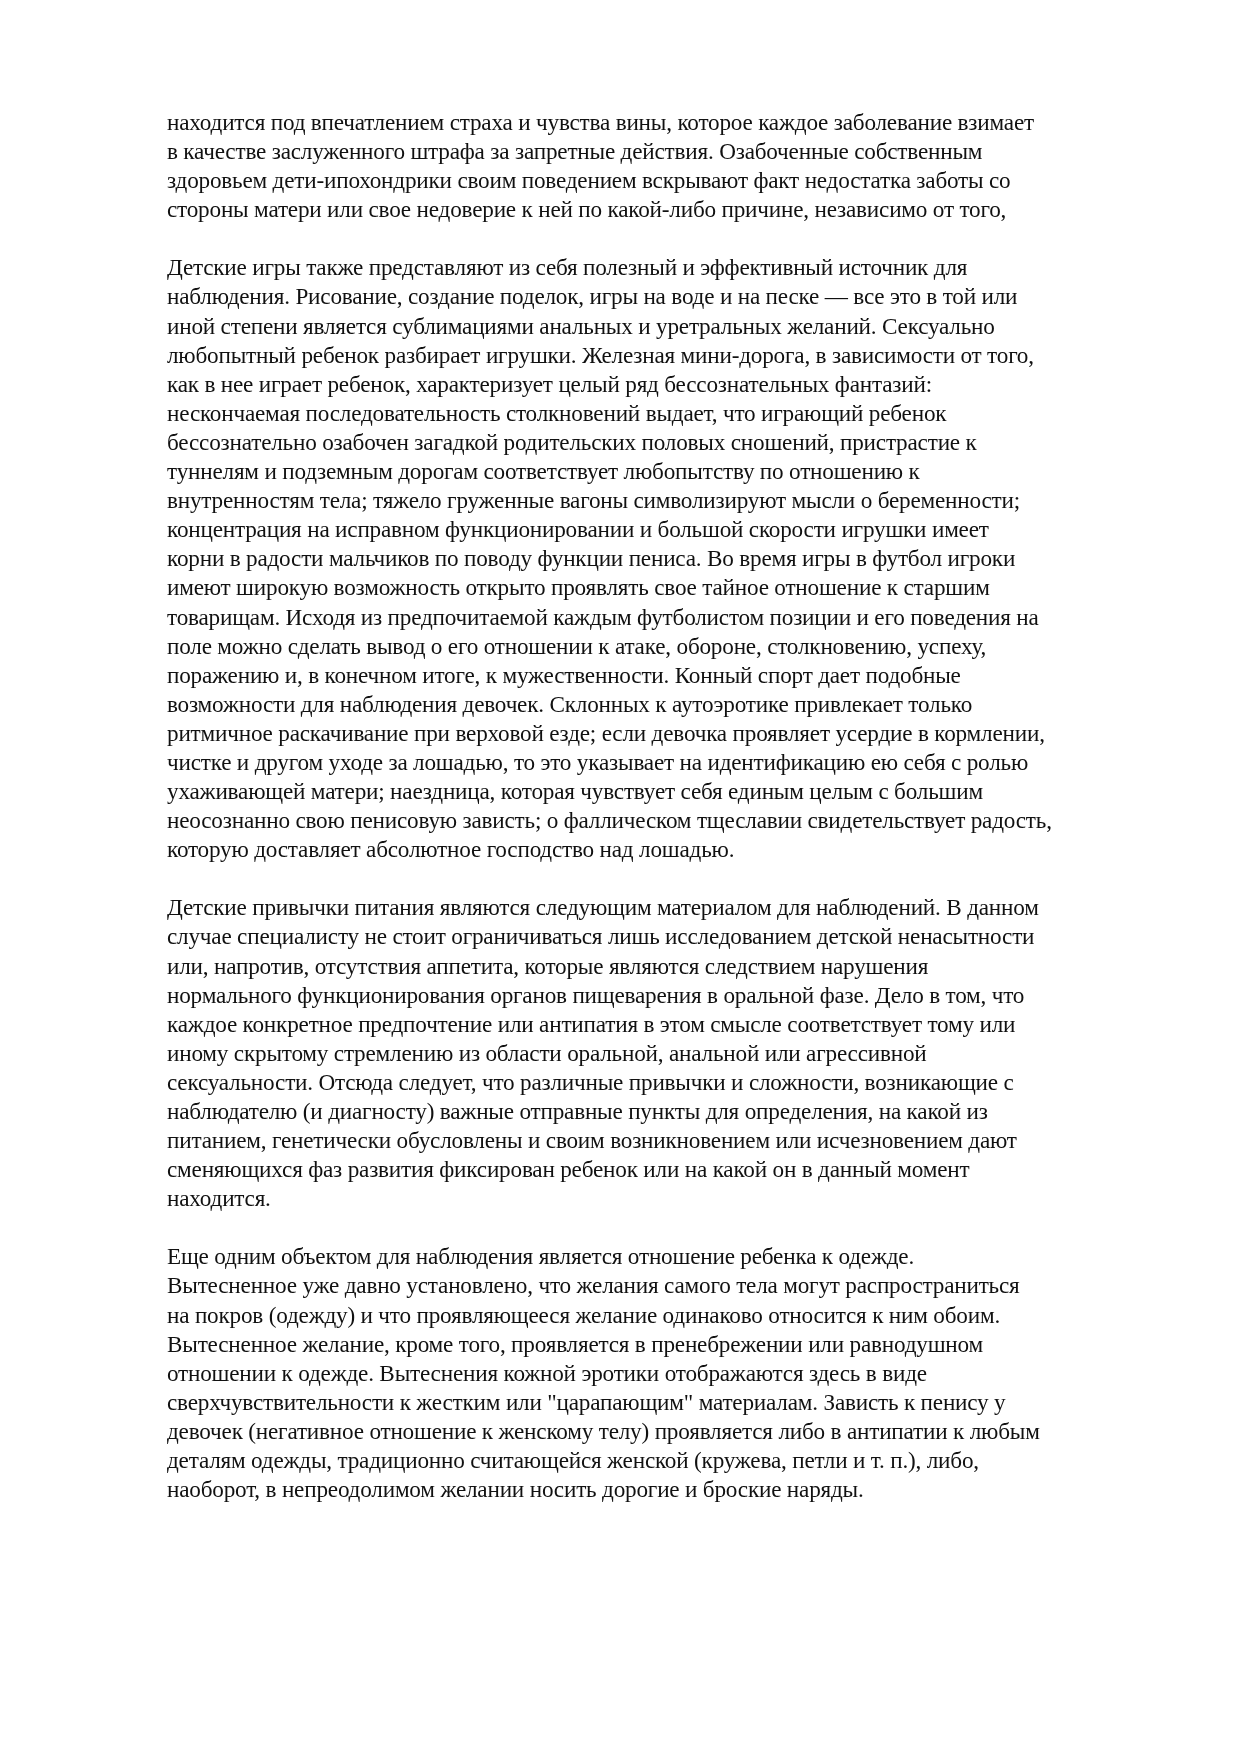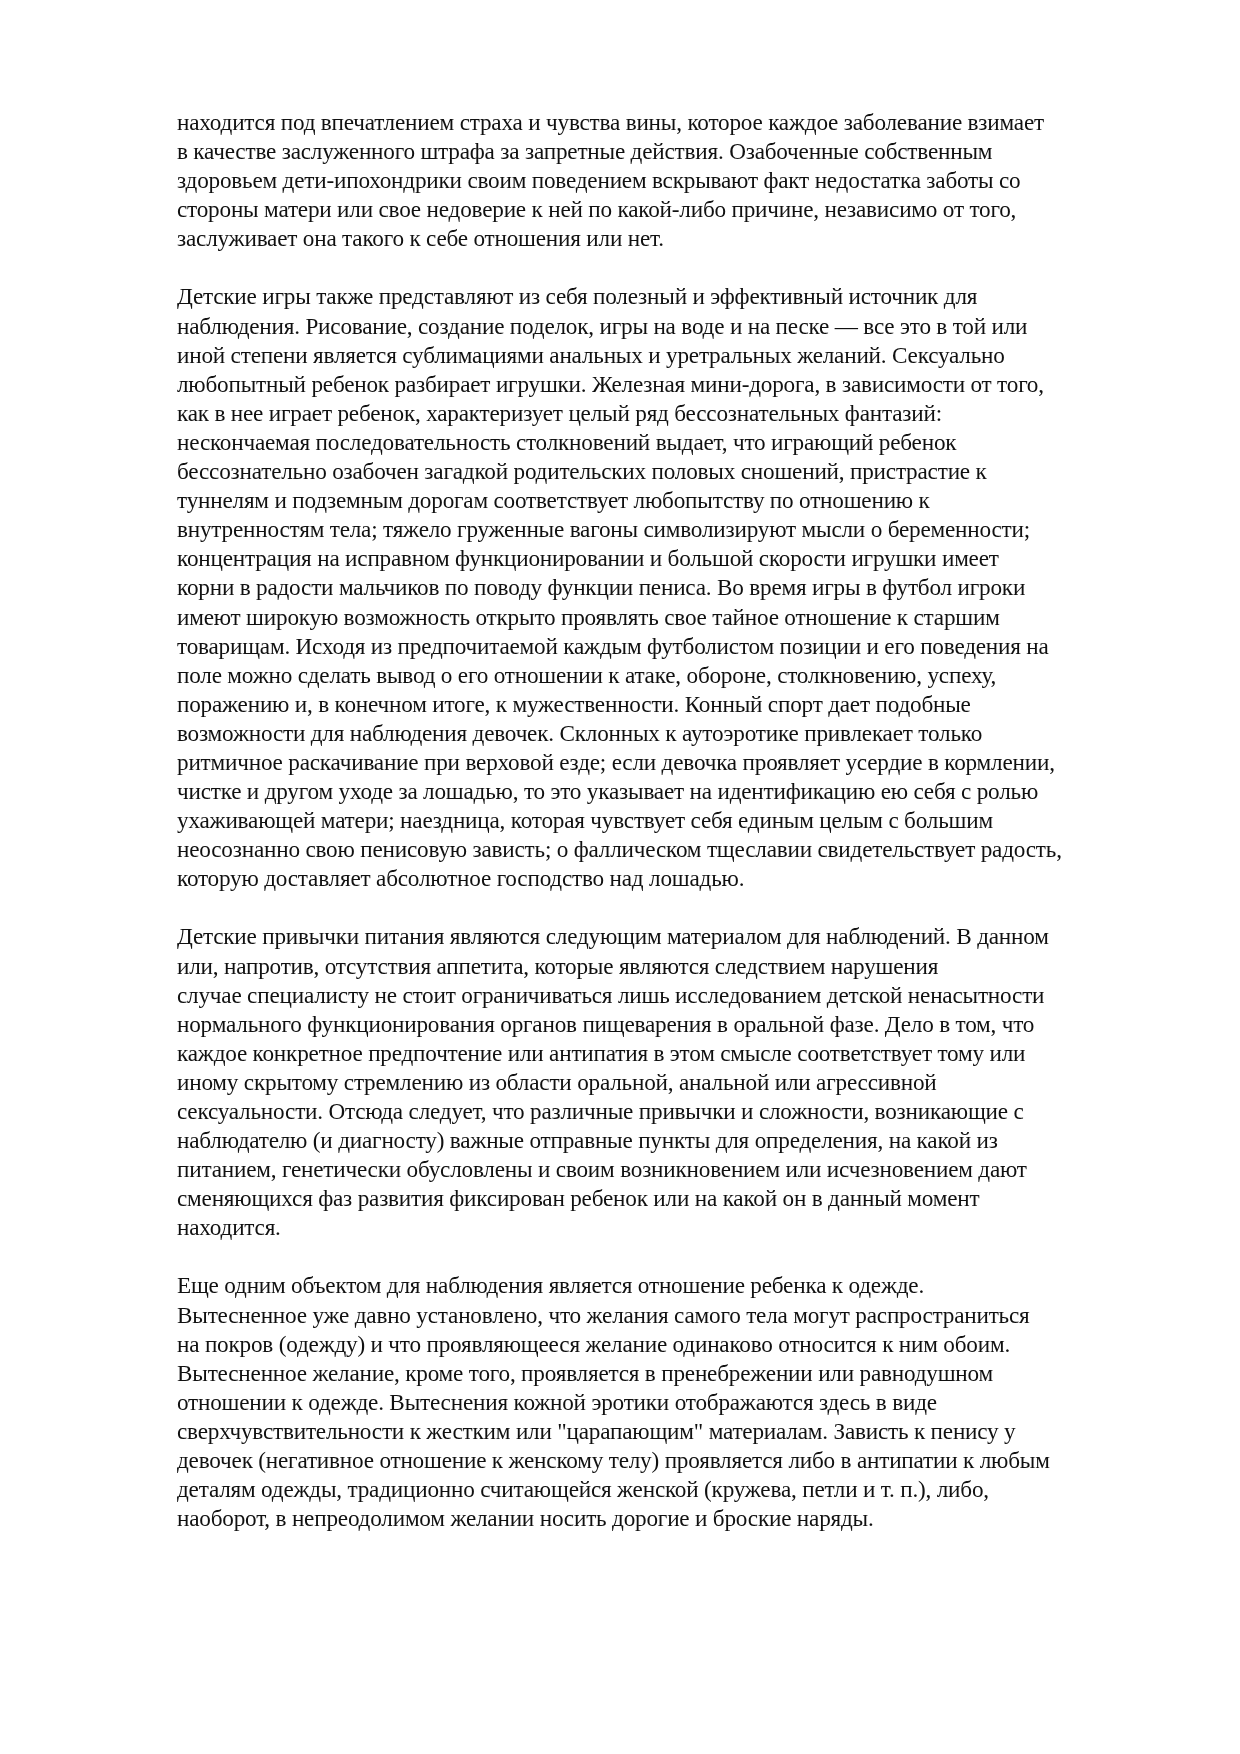--- a/index.html
+++ b/index.html
@@ -6,7 +6,7 @@
     body { width: 1240px; height: 1754px; position: relative; overflow: hidden; }
     .page {
       position: absolute;
-      left: 177px;
+      left: 167px;
       top: 108px;
       width: 980px;
       font-family: "Liberation Serif", "DejaVu Serif", serif;

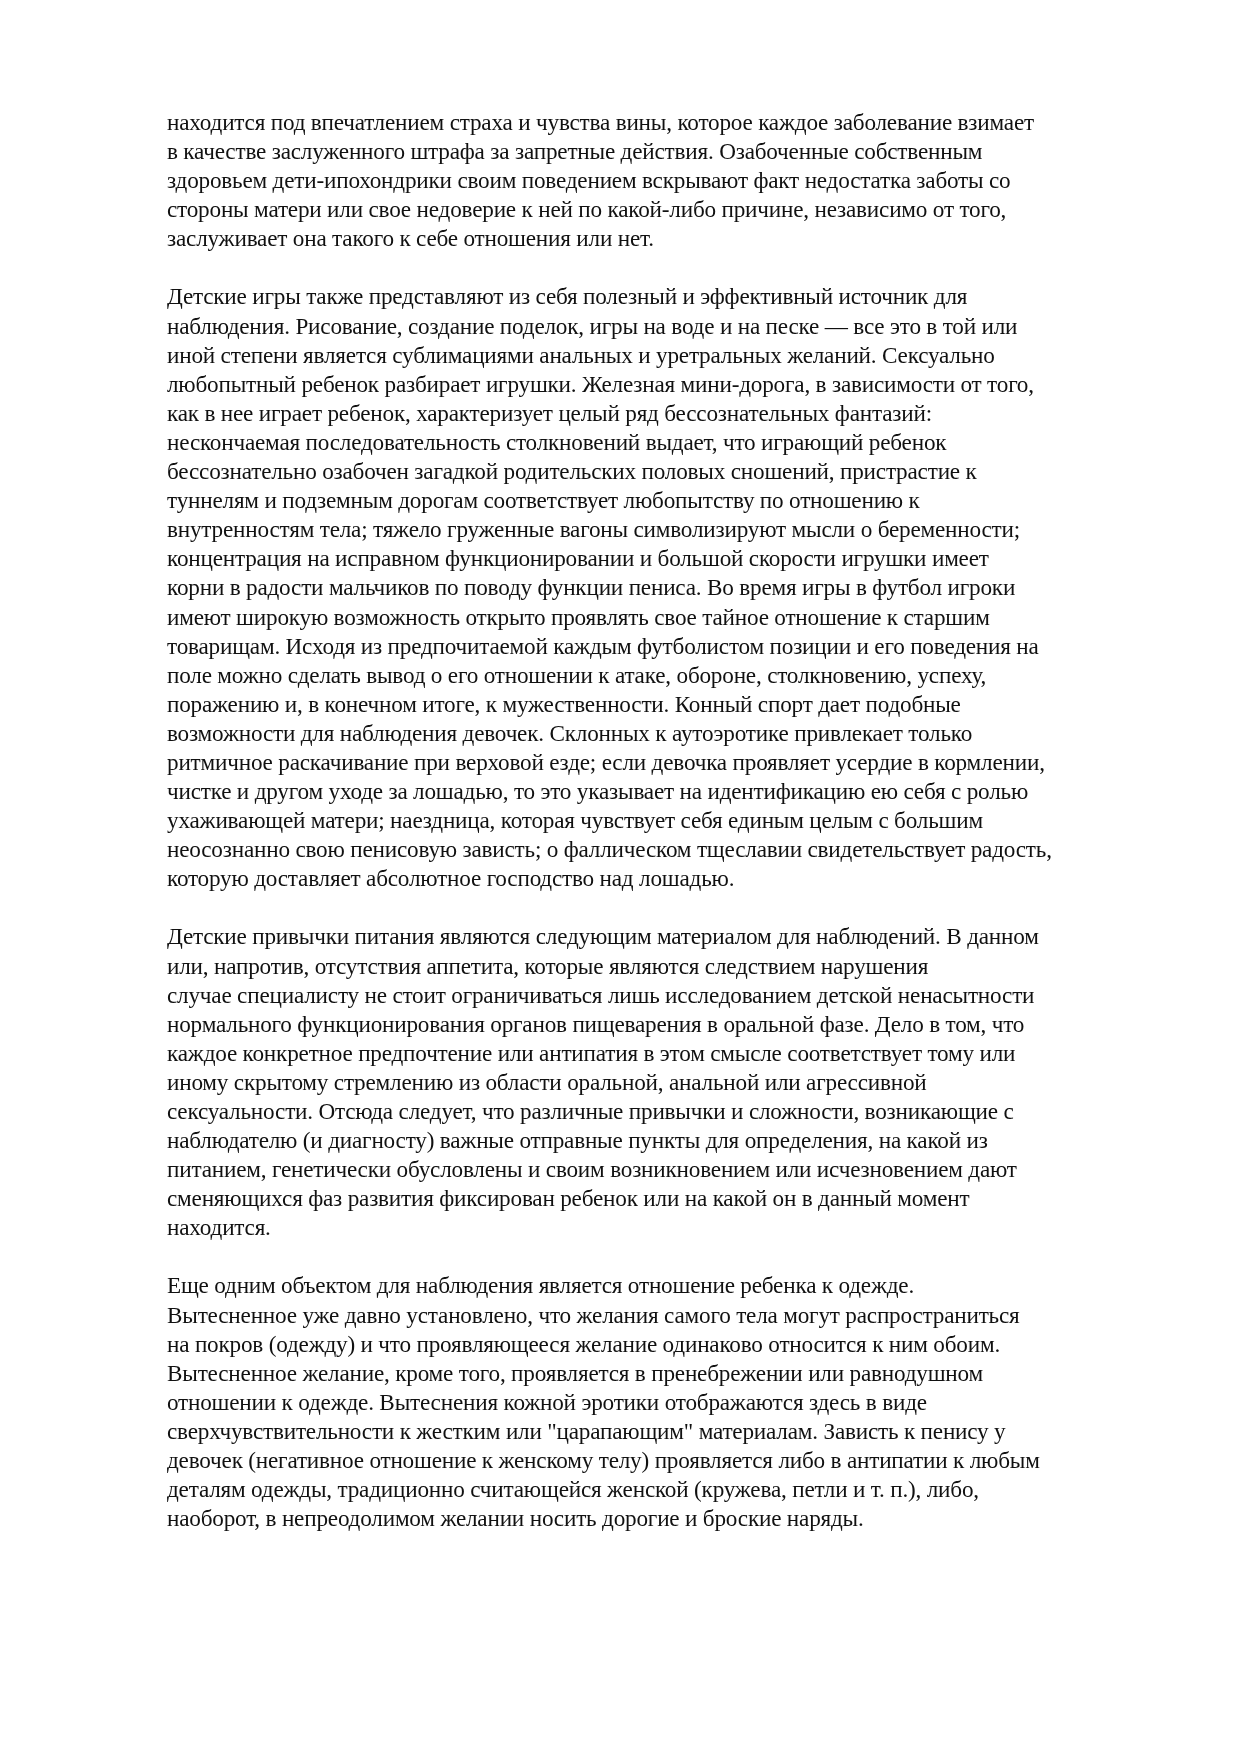--- a/index.html
+++ b/index.html
@@ -27,7 +27,6 @@
       <span class="line">в качестве заслуженного штрафа за запретные действия. Озабоченные собственным</span>
       <span class="line">здоровьем дети-ипохондрики своим поведением вскрывают факт недостатка заботы со</span>
       <span class="line">стороны матери или свое недоверие к ней по какой-либо причине, независимо от того,</span>
-      <span class="line">заслуживает она такого к себе отношения или нет.</span>
     </div>
     <div class="para">
       <span class="line">Детские игры также представляют из себя полезный и эффективный источник для</span>

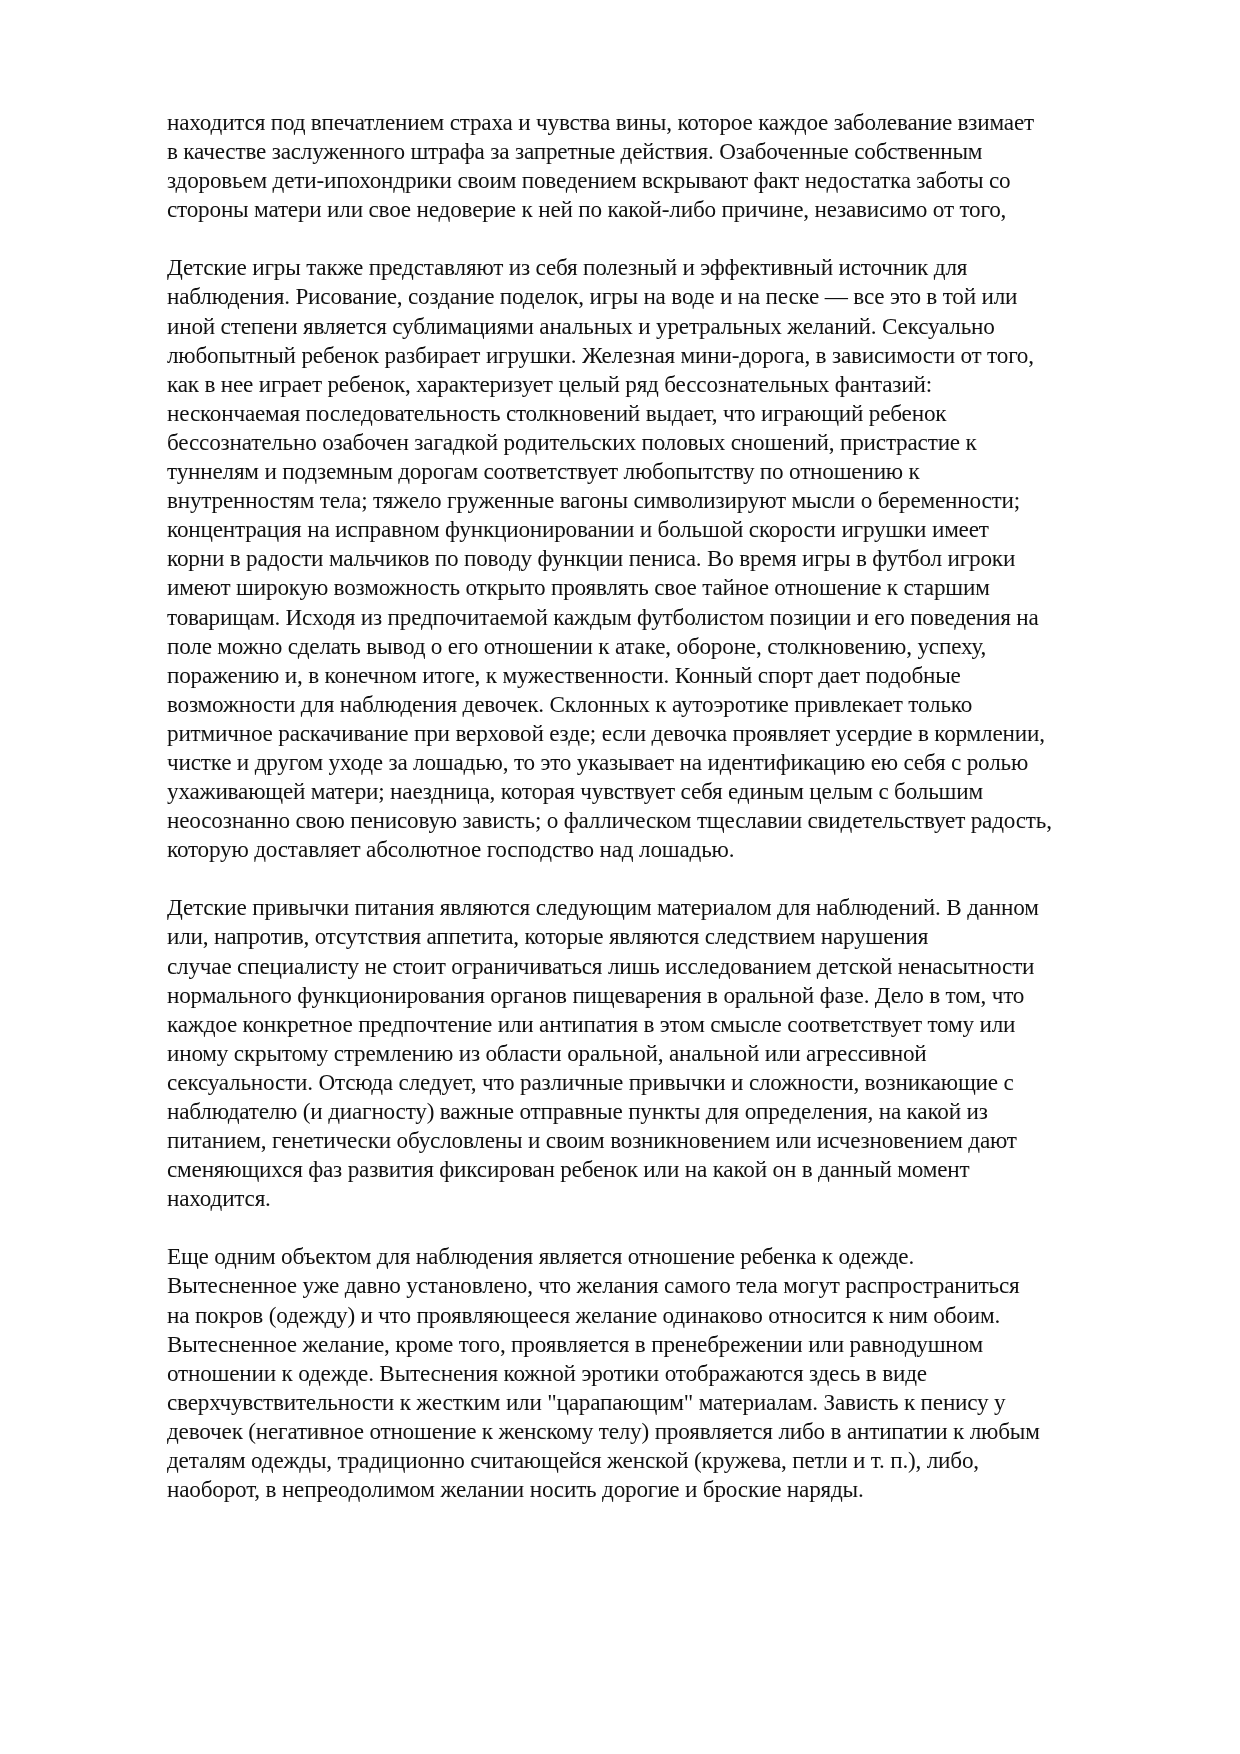--- a/index.html
+++ b/index.html
@@ -53,8 +53,8 @@
     </div>
     <div class="para">
       <span class="line">Детские привычки питания являются следующим материалом для наблюдений. В данном</span>
+      <span class="line">случае специалисту не стоит ограничиваться лишь исследованием детской ненасытности</span>
       <span class="line">или, напротив, отсутствия аппетита, которые являются следствием нарушения</span>
-      <span class="line">случае специалисту не стоит ограничиваться лишь исследованием детской ненасытности</span>
       <span class="line">нормального функционирования органов пищеварения в оральной фазе. Дело в том, что</span>
       <span class="line">каждое конкретное предпочтение или антипатия в этом смысле соответствует тому или</span>
       <span class="line">иному скрытому стремлению из области оральной, анальной или агрессивной</span>

